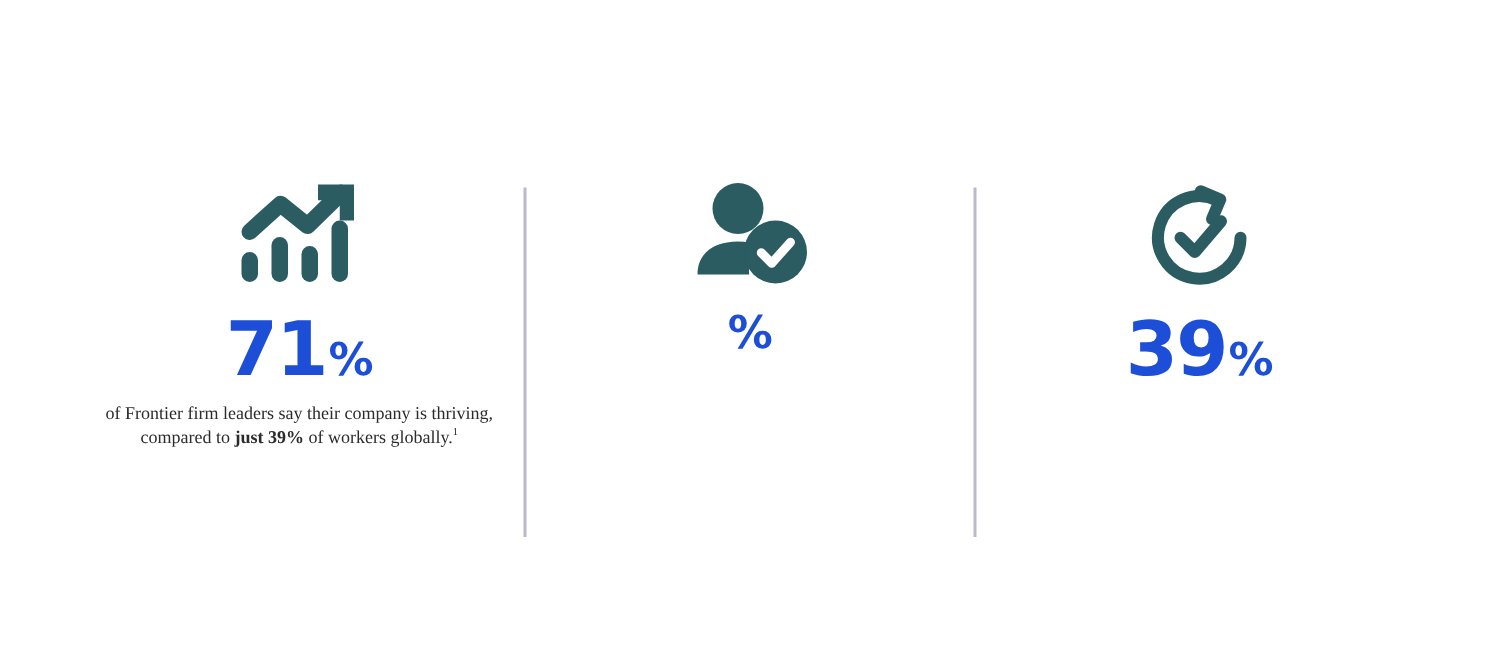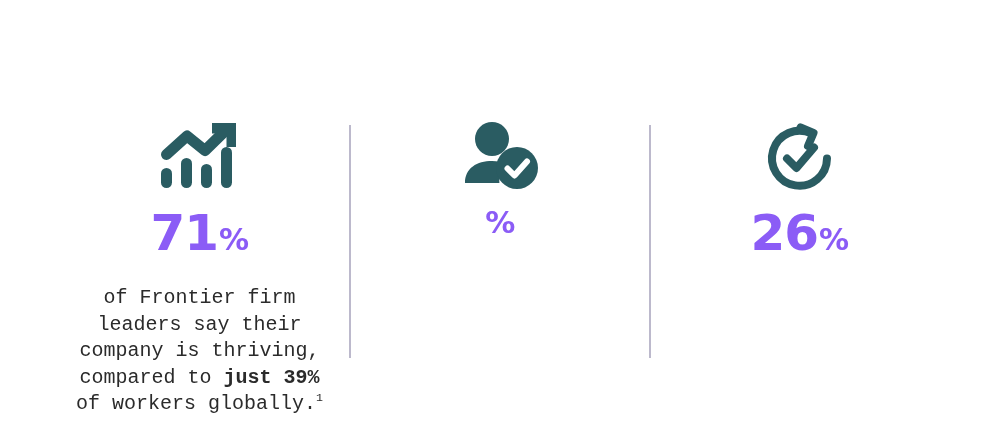--- a/index.html
+++ b/index.html
@@ -60,7 +60,7 @@
 
   .stat-value {
     margin-top: 14px;
-    color: #8b5cf6;
+    color: #1d4ed8;
     font-family: "DejaVu Sans", sans-serif;
     font-weight: 700;
     font-size: 50px;

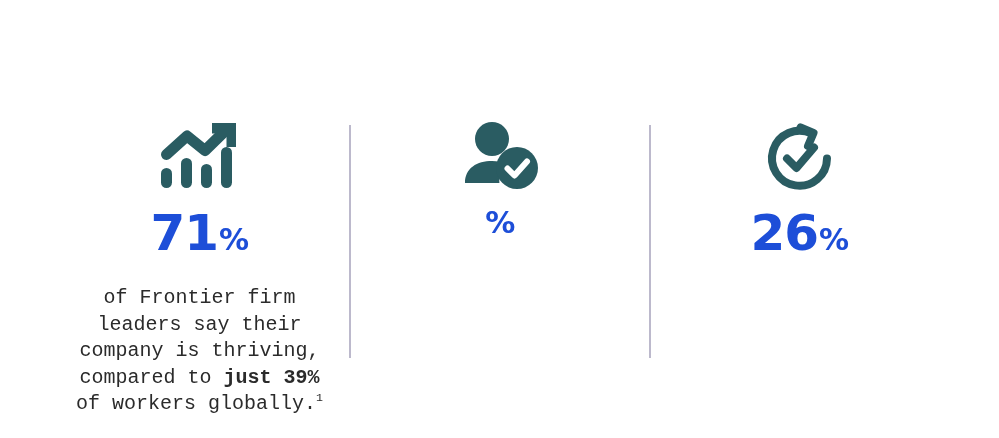--- a/index.html
+++ b/index.html
@@ -156,7 +156,7 @@
       </svg>
     </div>
     <div class="stat-value">
-      <span>26</span>
+      <span>39</span>
         <span class="pct">%</span>
     </div>
   </div>

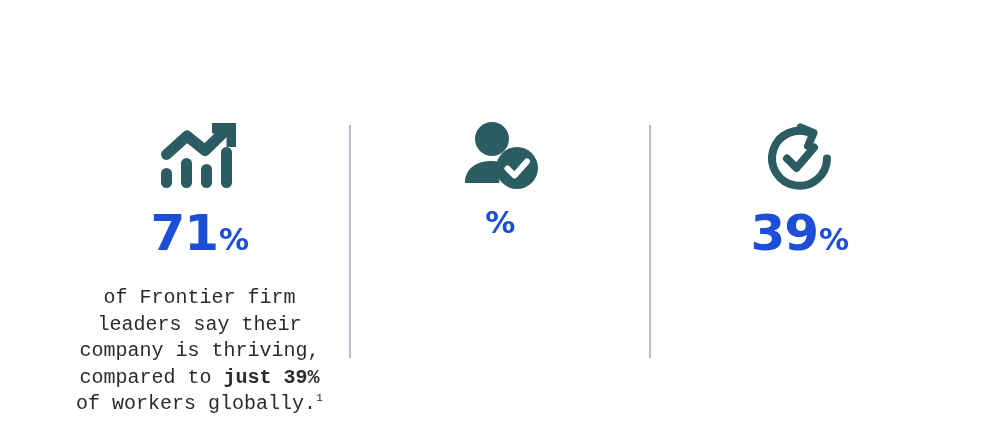--- a/index.html
+++ b/index.html
@@ -79,10 +79,10 @@
   }
 
   .stat-desc {
-    margin-top: 26px;
+    margin-top: 9px;
     color: #2b2b2b;
-    font-family: Liberation Mono, monospace;
-    font-size: 20px;
+    font-family: Liberation Serif, serif;
+    font-size: 12px;
     line-height: 1.33;
     text-align: center;
     font-weight: 400;

